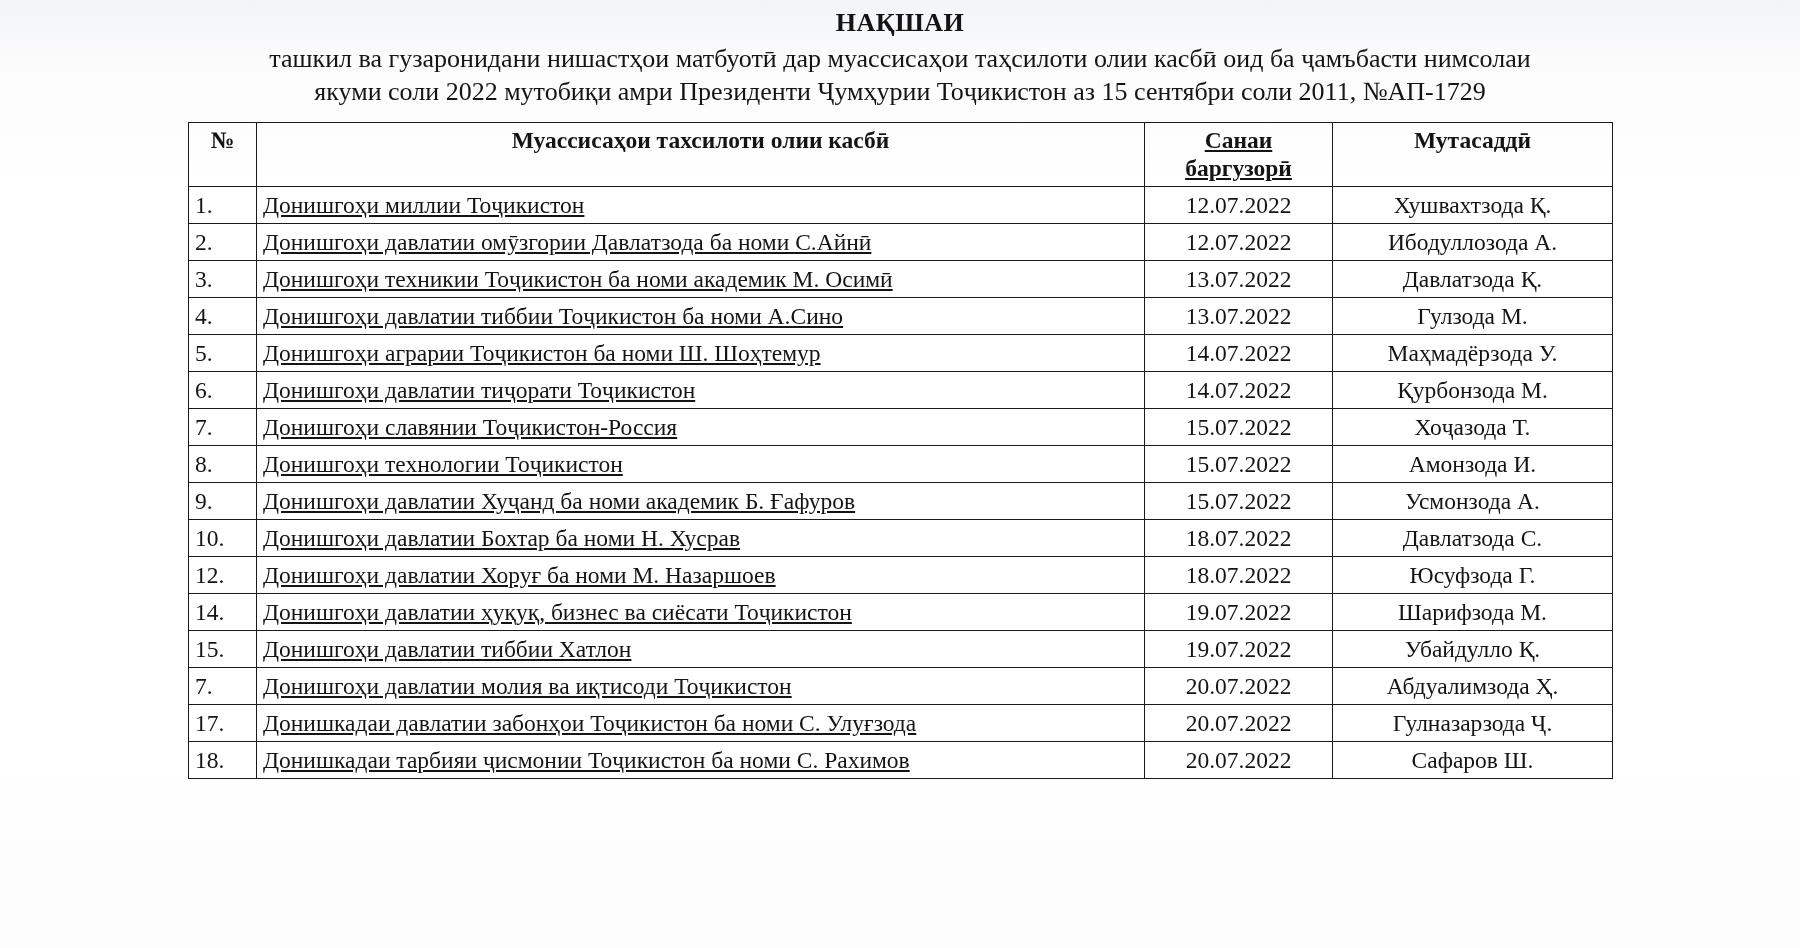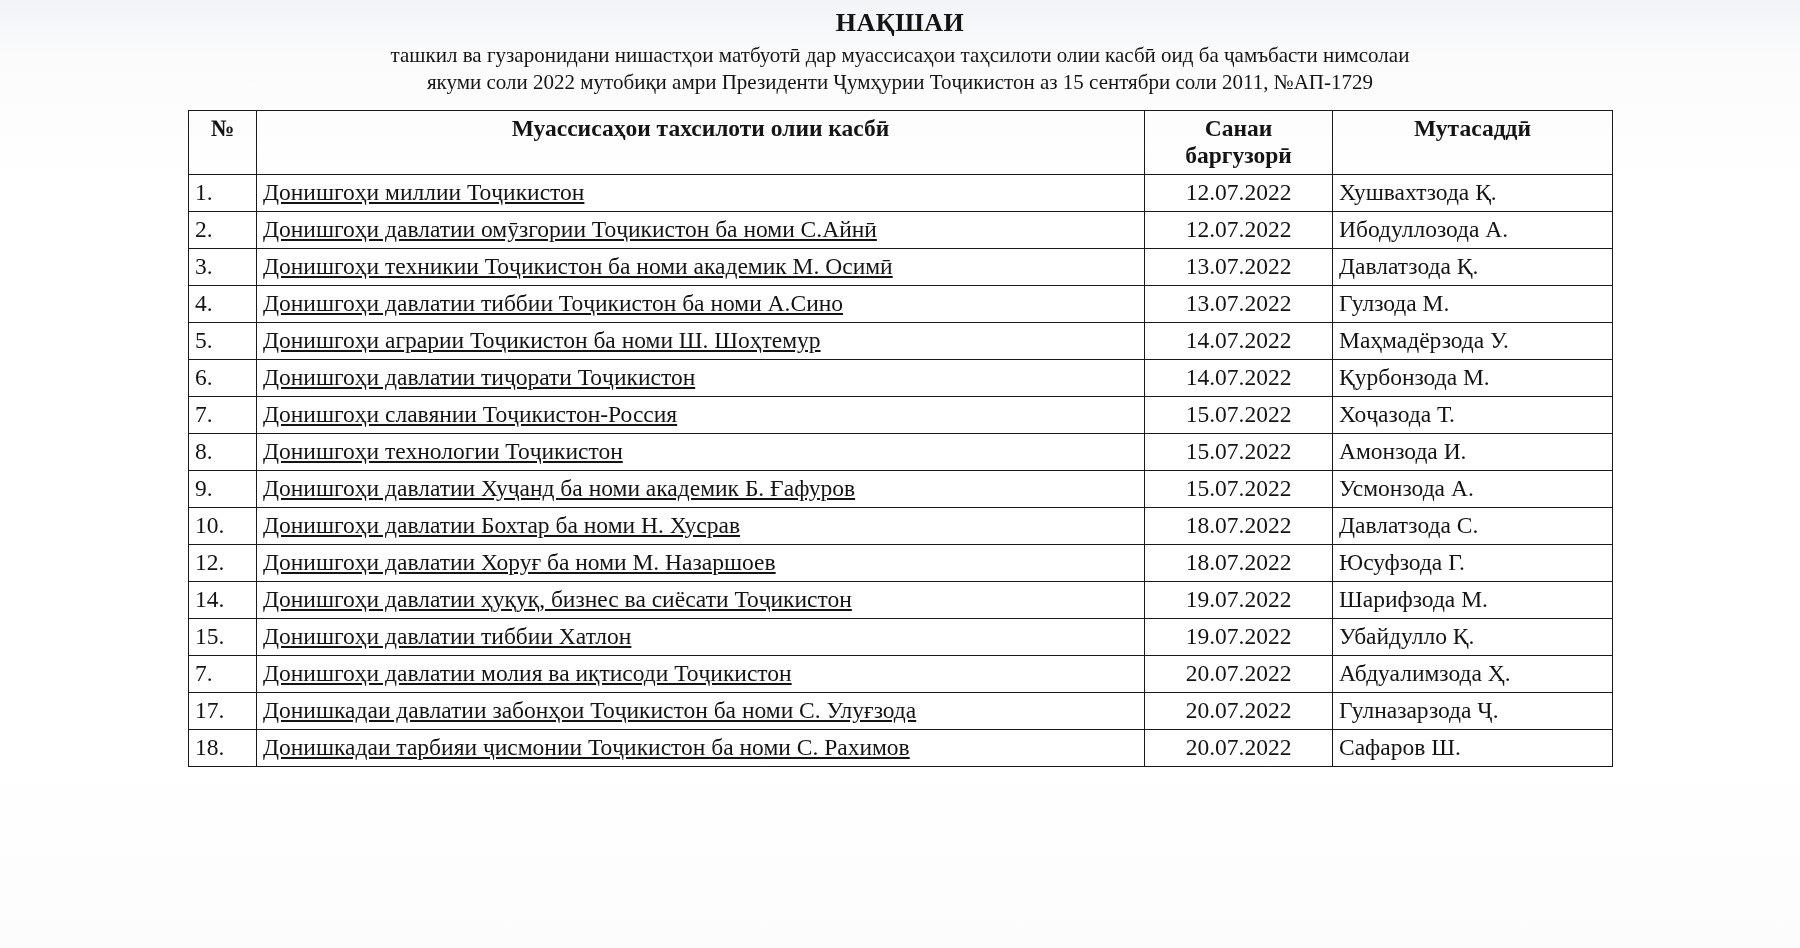--- a/index.html
+++ b/index.html
@@ -41,7 +41,7 @@
     width: 1440px;
     margin: 0 auto;
     text-align: center;
-    font-size: 21px;
+    font-size: 26px;
     line-height: 1.28;
     color: #141414;
   }

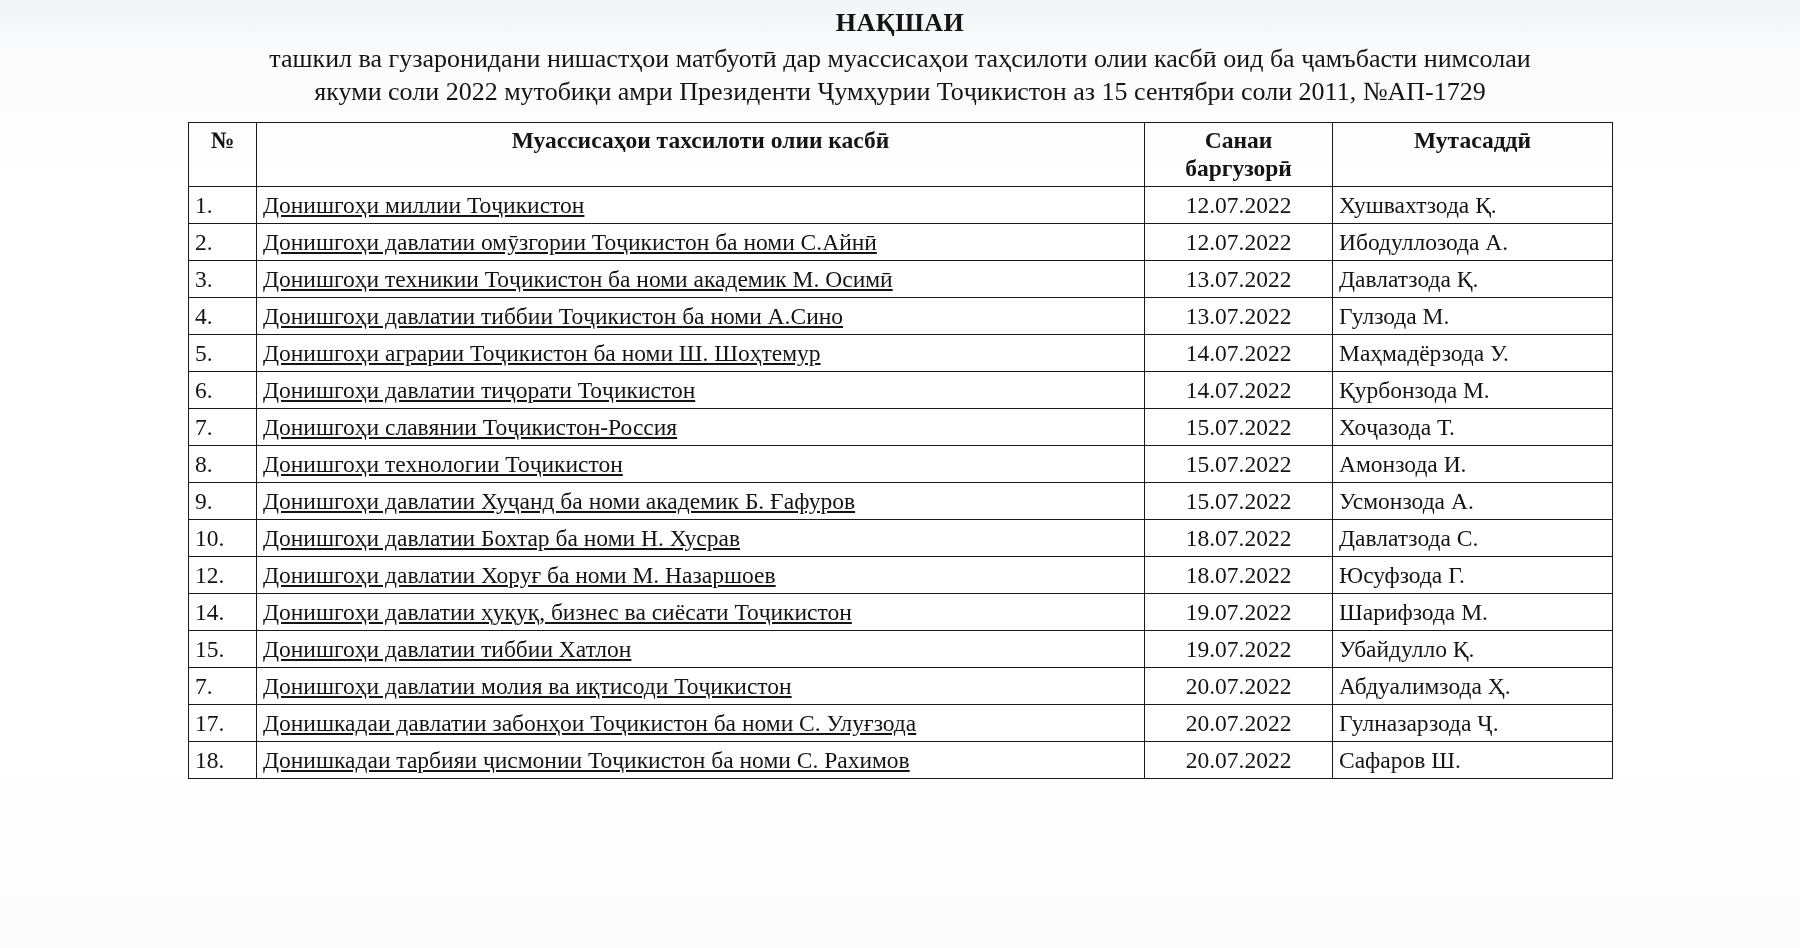--- a/index.html
+++ b/index.html
@@ -92,7 +92,7 @@
 
   table.schedule tbody tr { height: 37px; }
 
-  th .hdr-line { display: block; }
+  th .hdr-line { display: block; text-decoration: underline; }
 
   
   th.c-num { vertical-align: top; padding-top: 4px; }

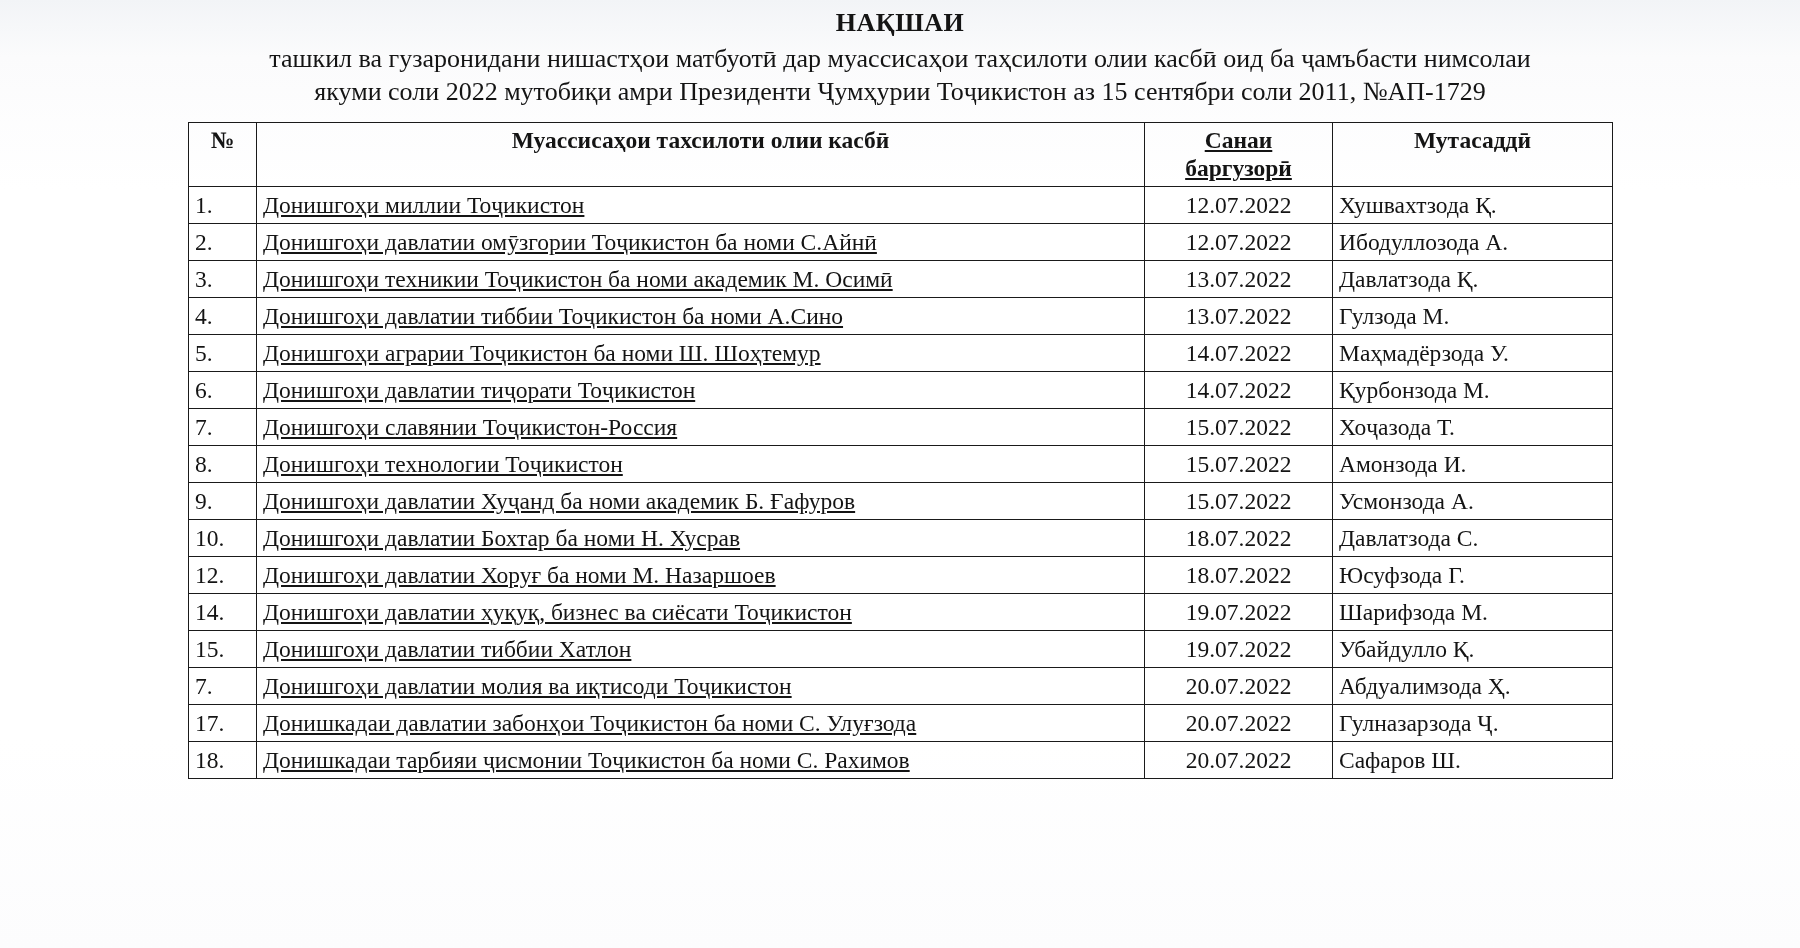--- a/index.html
+++ b/index.html
@@ -84,7 +84,7 @@
   th.c-num, td.c-num { width: 68px; text-align: center; }
   th.c-name, td.c-name { width: 888px; text-align: left; }
   th.c-date, td.c-date { width: 188px; text-align: center; }
-  th.c-resp, td.c-resp { width: 280px; text-align: left; }
+  th.c-resp, td.c-resp { width: 280px; text-align: center; }
 
   td.c-num { padding-left: 4px; padding-right: 4px; text-align: left; padding-left: 14px; }
   td.c-name { padding-left: 12px; text-decoration: underline; }

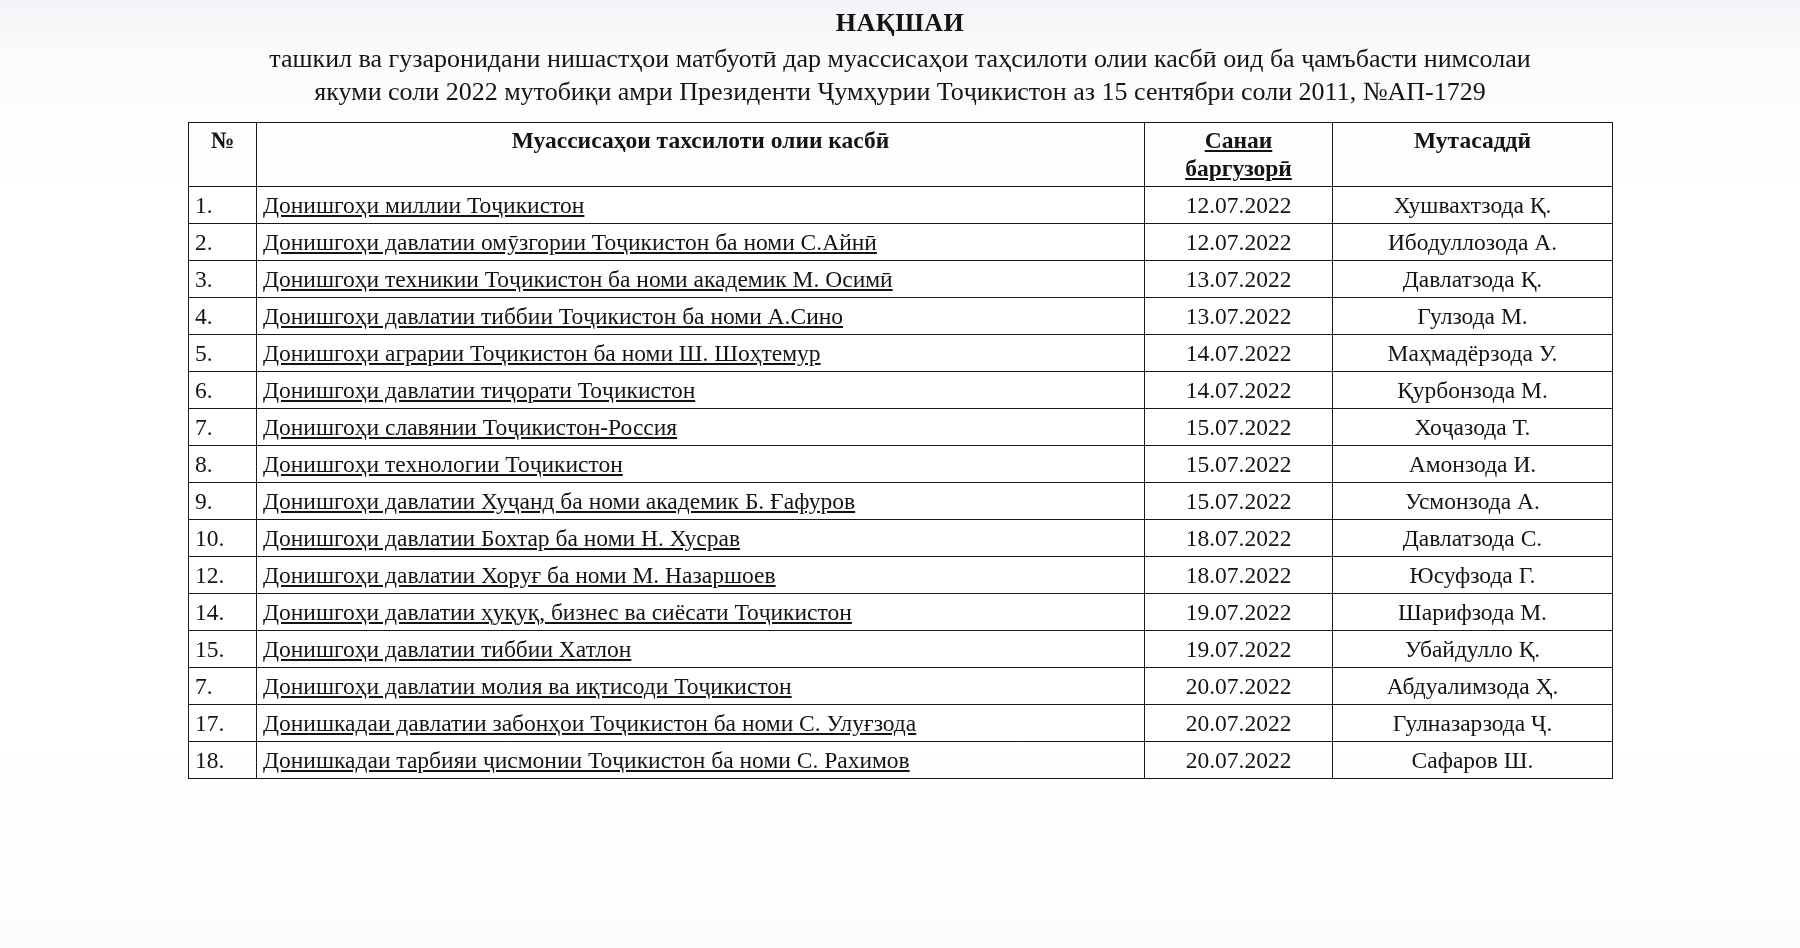--- a/index.html
+++ b/index.html
@@ -133,7 +133,7 @@
           </tr>
           <tr>
             <td class="c-num">2.</td>
-            <td class="c-name">Донишгоҳи давлатии омӯзгории Тоҷикистон ба номи С.Айнӣ</td>
+            <td class="c-name">Донишгоҳи давлатии омӯзгории Давлатзода ба номи С.Айнӣ</td>
             <td class="c-date">12.07.2022</td>
             <td class="c-resp">Ибодуллозода А.</td>
           </tr>

